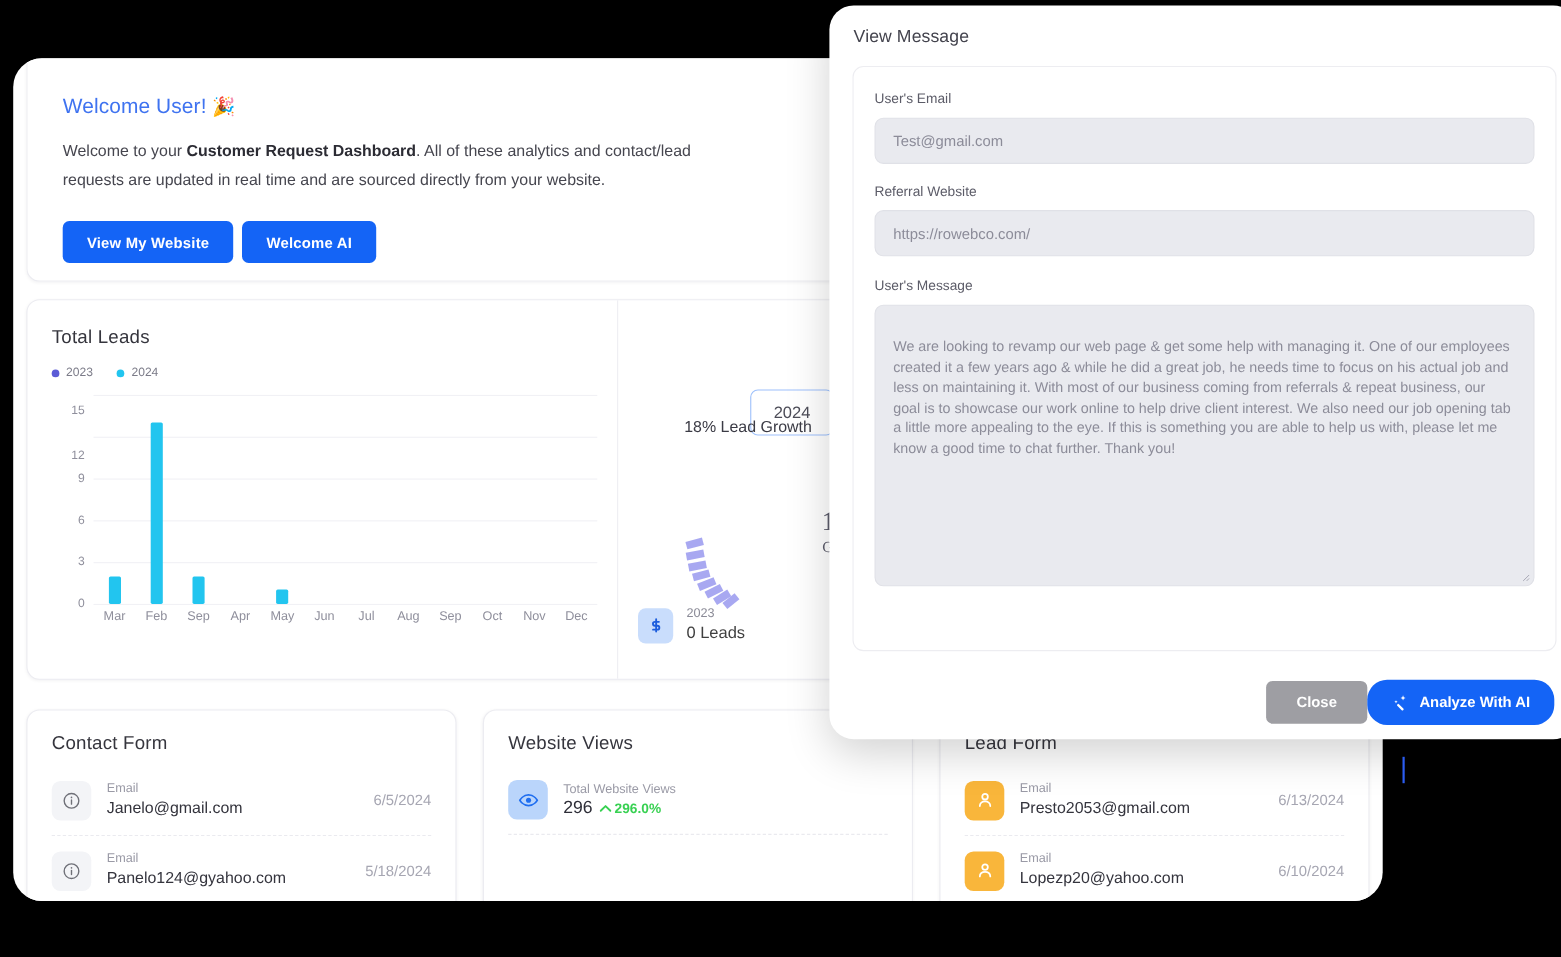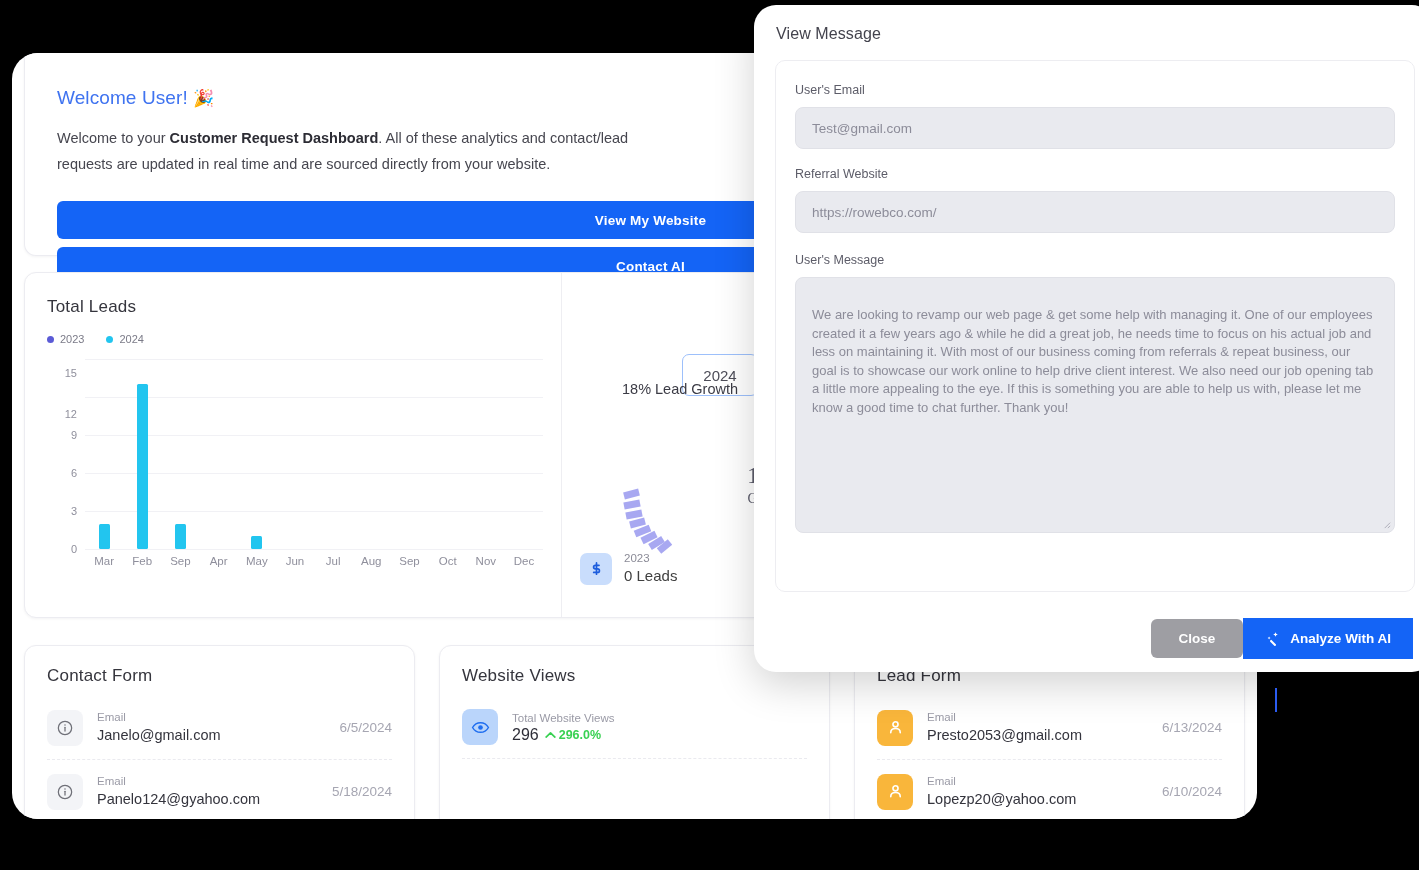--- a/index.html
+++ b/index.html
@@ -47,7 +47,7 @@
     padding: 16px 32px 0 32px; max-width: 680px;
   }
   .welcome p b { font-weight: 700; color: #2c2c34; }
-  .btn-row { padding: 24px 0 0 32px; display: flex; gap: 8px; flex-direction: column; }
+  .btn-row { padding: 24px 0 0 32px; display: flex; gap: 8px; }
   .btn-primary {
     background: #1464f6; color: #fff; border: none;
     font-size: 13.5px; font-weight: 600; letter-spacing: .2px;

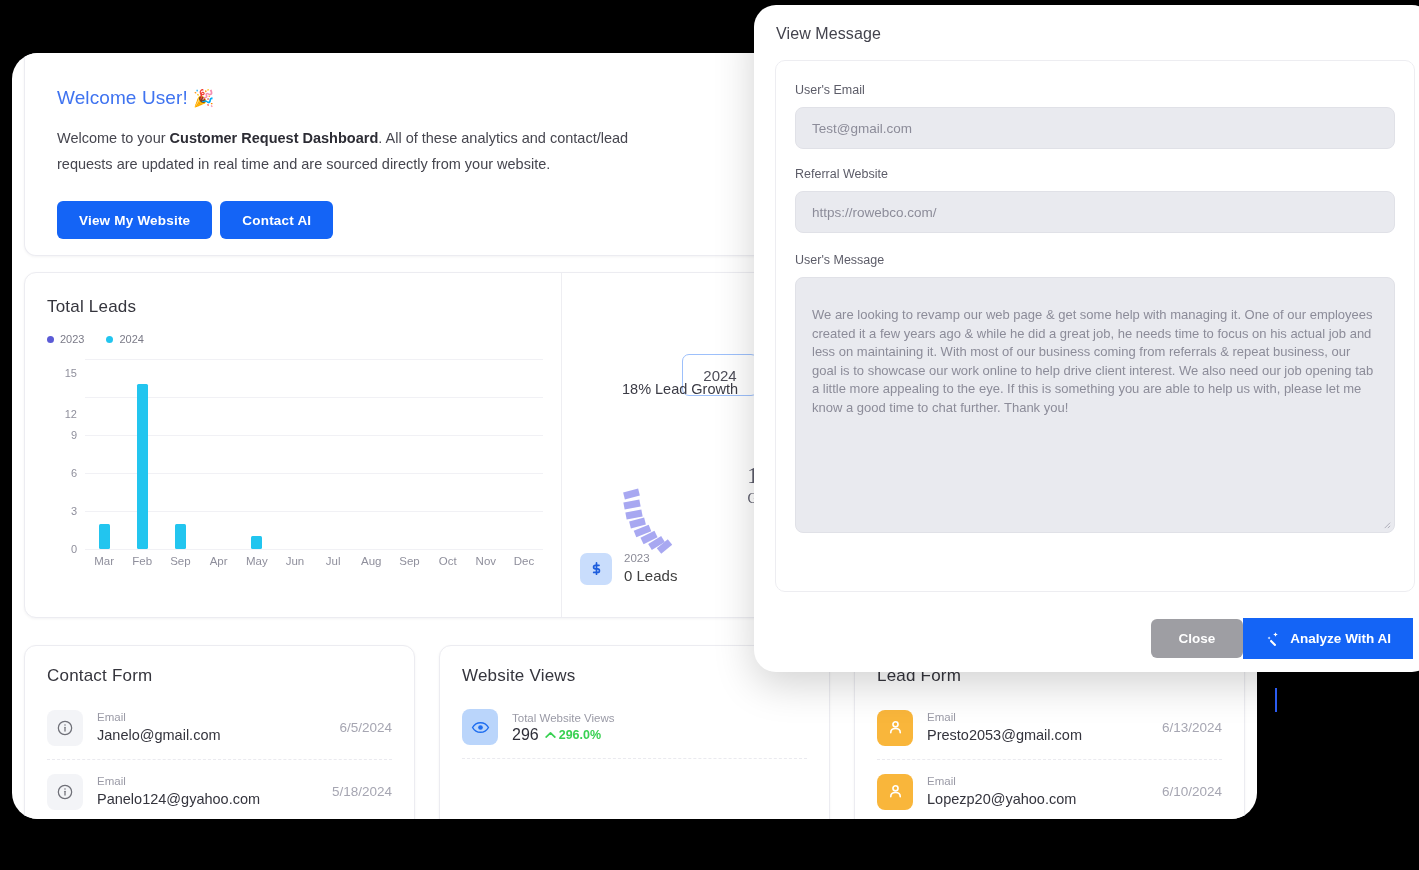--- a/index.html
+++ b/index.html
@@ -190,7 +190,7 @@
         </p>
         <div class="btn-row">
           <button class="btn-primary">View My Website</button>
-          <button class="btn-primary">Contact AI</button>
+          <button class="btn-primary">Welcome AI</button>
         </div>
       </div>
 

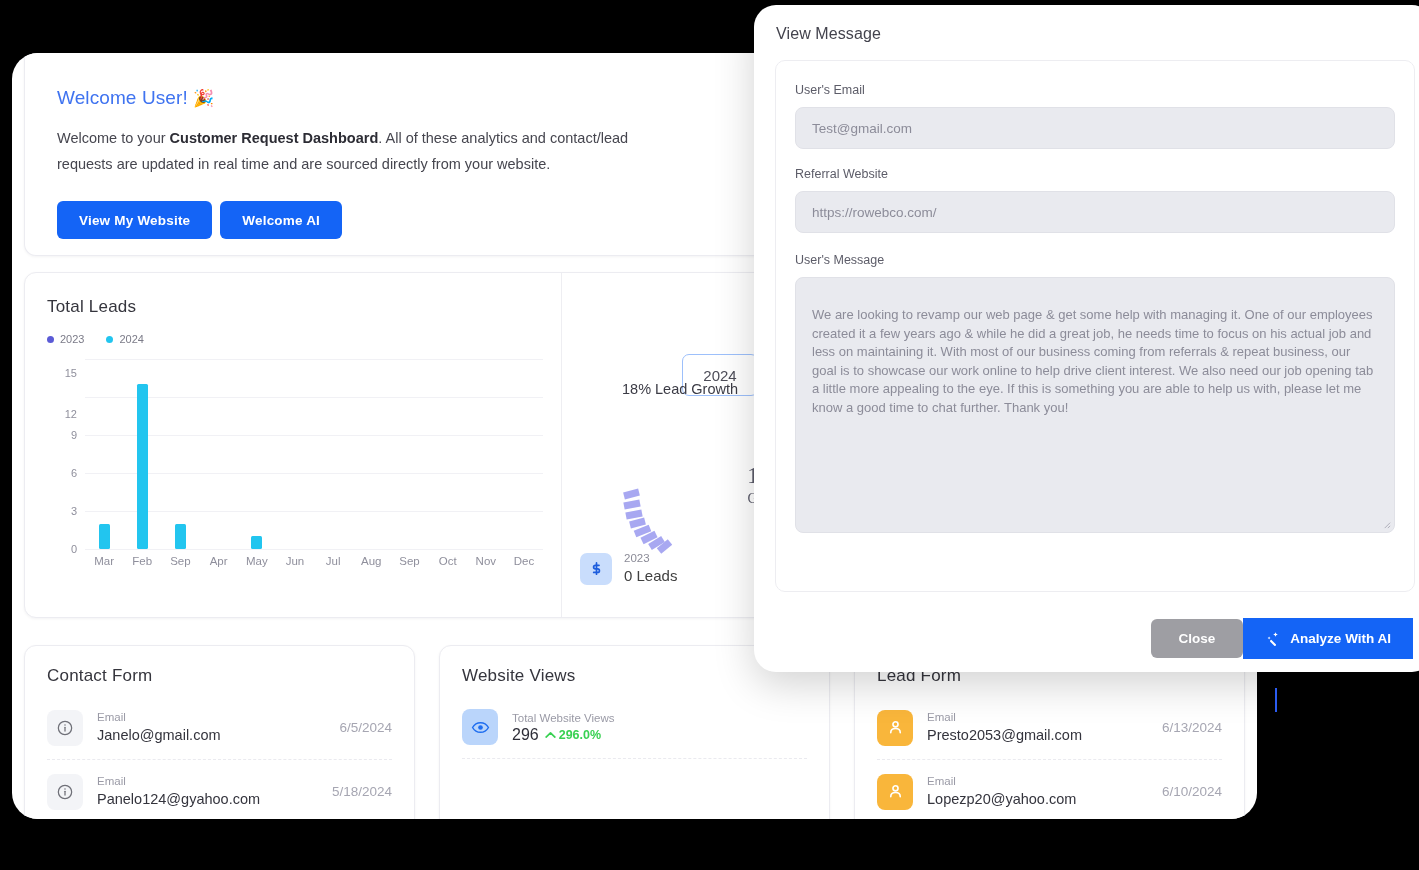--- a/index.html
+++ b/index.html
@@ -162,7 +162,7 @@
     font-family: "Liberation Sans", sans-serif; cursor: pointer;
   }
   .btn-ai {
-    background: #1464f6; color: #fff; border: none; border-radius: 0;
+    background: #1464f6; color: #fff; border: none; border-radius: 18px;
     height: 41px; padding: 0 22px; font-size: 13.5px; font-weight: 600;
     font-family: "Liberation Sans", sans-serif; cursor: pointer;
     display: flex; align-items: center; gap: 9px;

